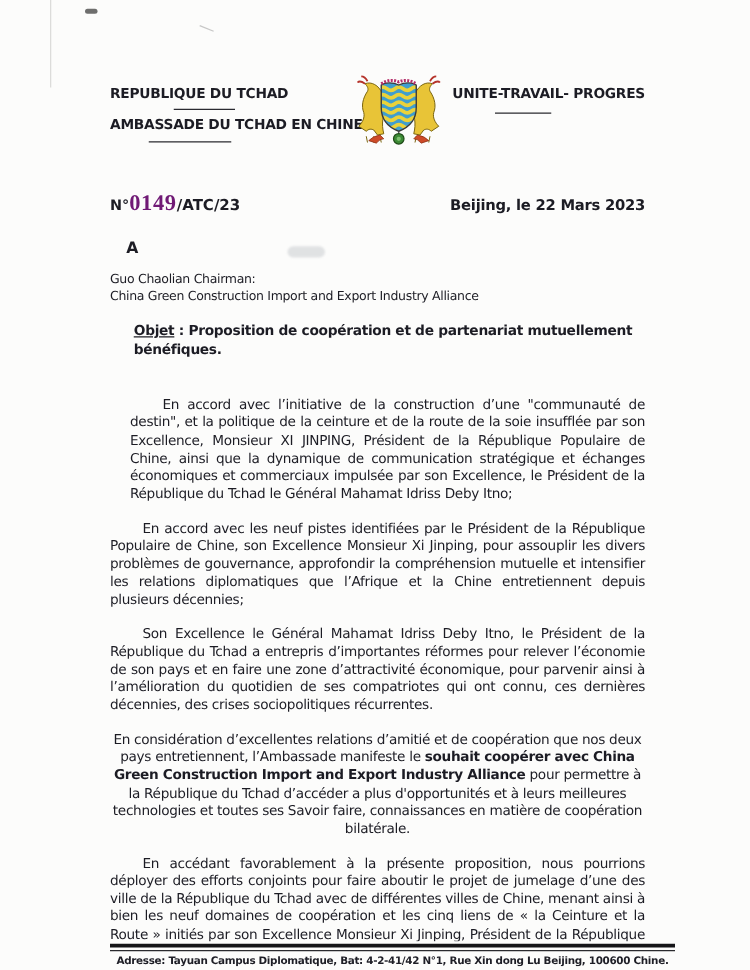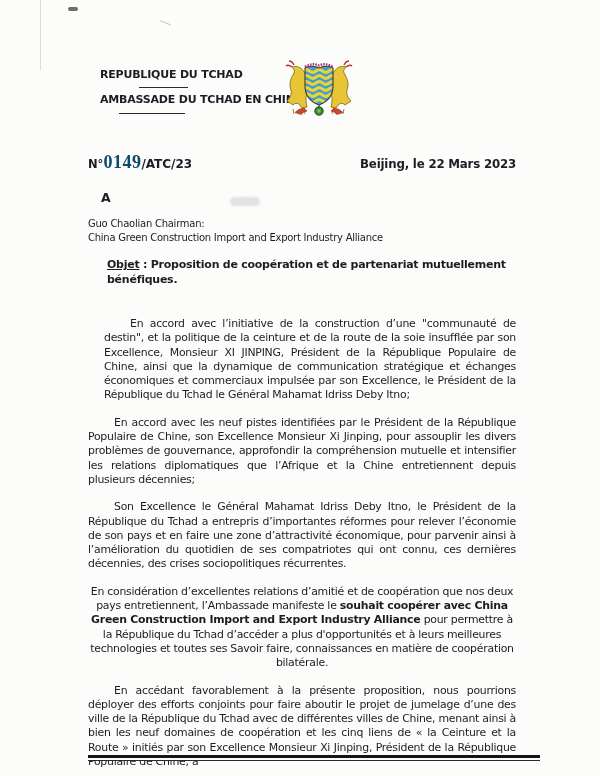--- a/index.html
+++ b/index.html
@@ -18,7 +18,7 @@
   .header{position:relative;height:72px;}
   .h-left{position:absolute;left:0;top:2px;}
   .h-right{position:absolute;right:0;top:2px;text-align:left;}
-  .h-line{font-weight:bold;font-size:11px;letter-spacing:-0.2px;line-height:13px;white-space:nowrap;margin-left:12px;}
+  .h-line{font-weight:bold;font-size:11px;letter-spacing:-0.2px;line-height:13px;white-space:nowrap;}
   .rule{border-top:1.6px solid #2a2a30;height:0;}
   .rule.r1{width:49px;margin:6px 0 5px 51px;}
   .rule.r2{width:66px;margin:7px 0 0 31px;}

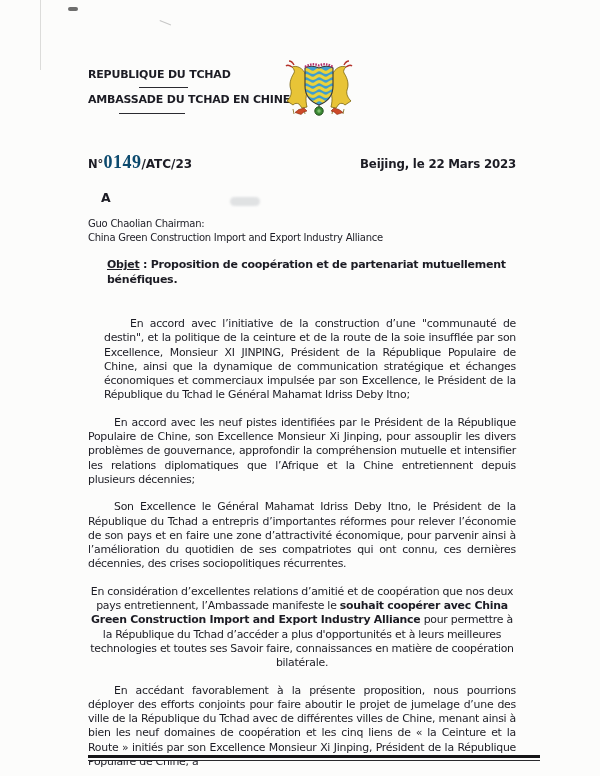--- a/index.html
+++ b/index.html
@@ -106,6 +106,10 @@
         <path d="M52 50 q6 1 9 4.5 l-6 2 q-3 -3.5 -6 -3.5 z" fill="#cd4a28" stroke="#8a2d12" stroke-width="0.6"></path>
       </svg>
 
+      <div class="h-right">
+        <div class="h-line">UNITE-TRAVAIL- PROGRES</div>
+        <div class="rule r3"></div>
+      </div>
     </div>
 
     <div class="ref-row">

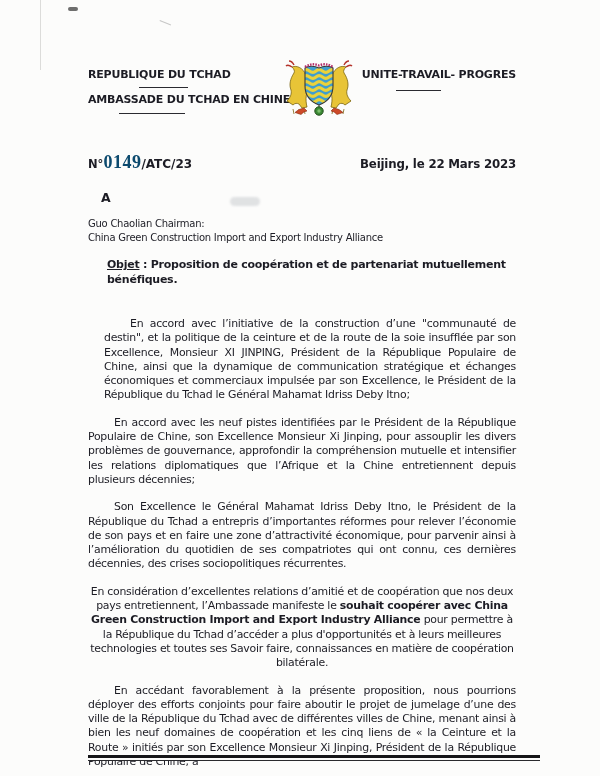--- a/index.html
+++ b/index.html
@@ -114,7 +114,7 @@
 
     <div class="ref-row">
       <div class="ref">
-        <span class="ref-prefix">N°</span><span class="ref-num" id="ref-num" style="color: #0c4a6e;">0149</span><span class="ref-suffix">/ATC/23</span>
+        <span class="ref-prefix">N°</span><span class="ref-num" id="ref-num" style="color: #701a75;">0149</span><span class="ref-suffix">/ATC/23</span>
       </div>
       <div class="date">Beijing, le 22 Mars 2023</div>
     </div>

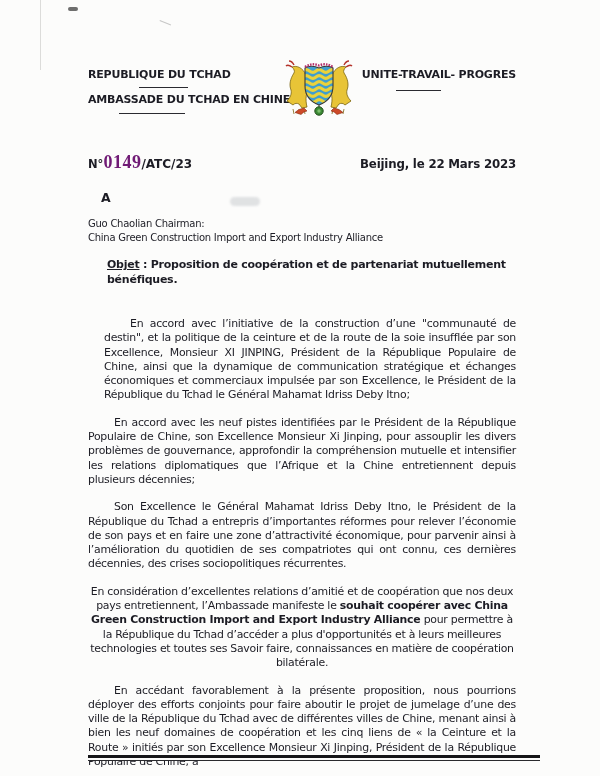--- a/index.html
+++ b/index.html
@@ -141,6 +141,7 @@
 
   <div class="footer">
     <div class="foot-rule"></div>
+    <div class="address">Adresse: Tayuan Campus Diplomatique, Bat: 4-2-41/42 N°1, Rue Xin dong Lu Beijing, 100600 Chine.</div>
   </div>
 </div>
 

